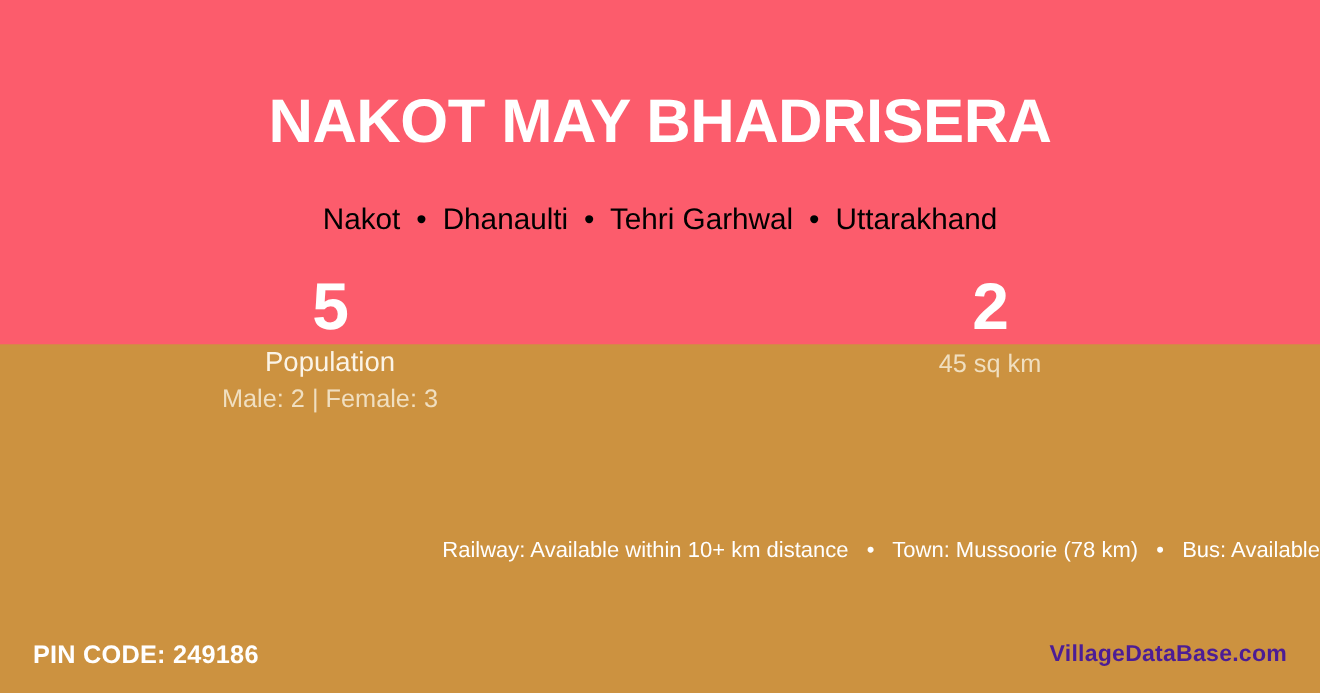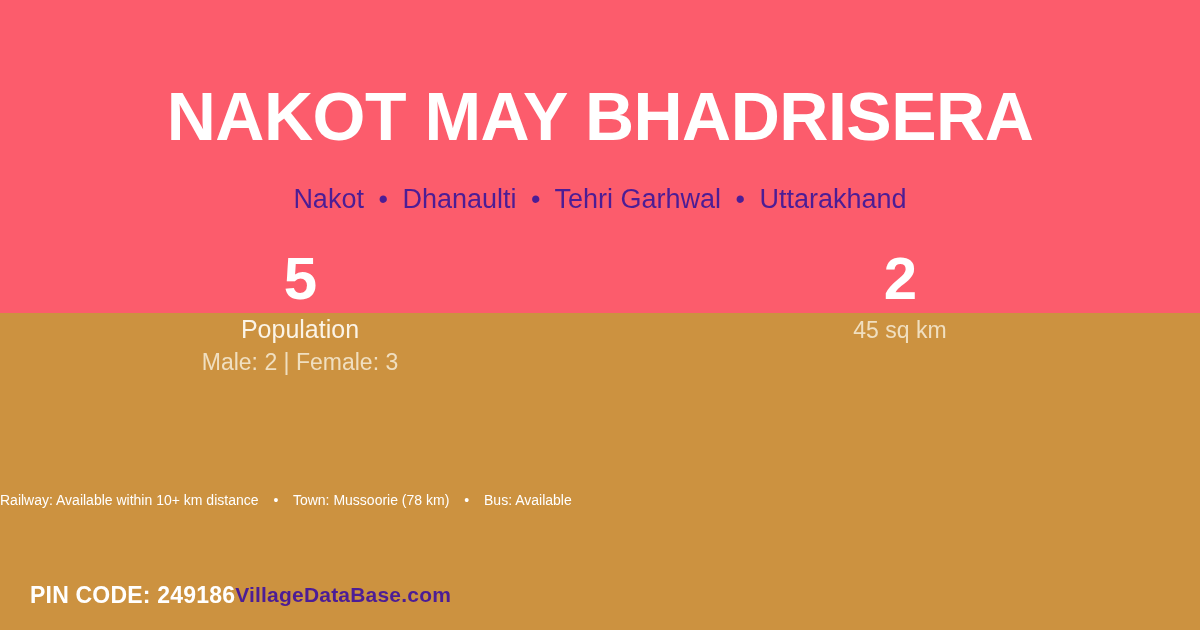--- a/index.html
+++ b/index.html
@@ -32,7 +32,7 @@
     top: 82px;
     width: 1200px;
     text-align: center;
-    font-size: 68px;
+    font-size: 56px;
     line-height: 1;
     font-weight: 700;
     letter-spacing: -0.5px;

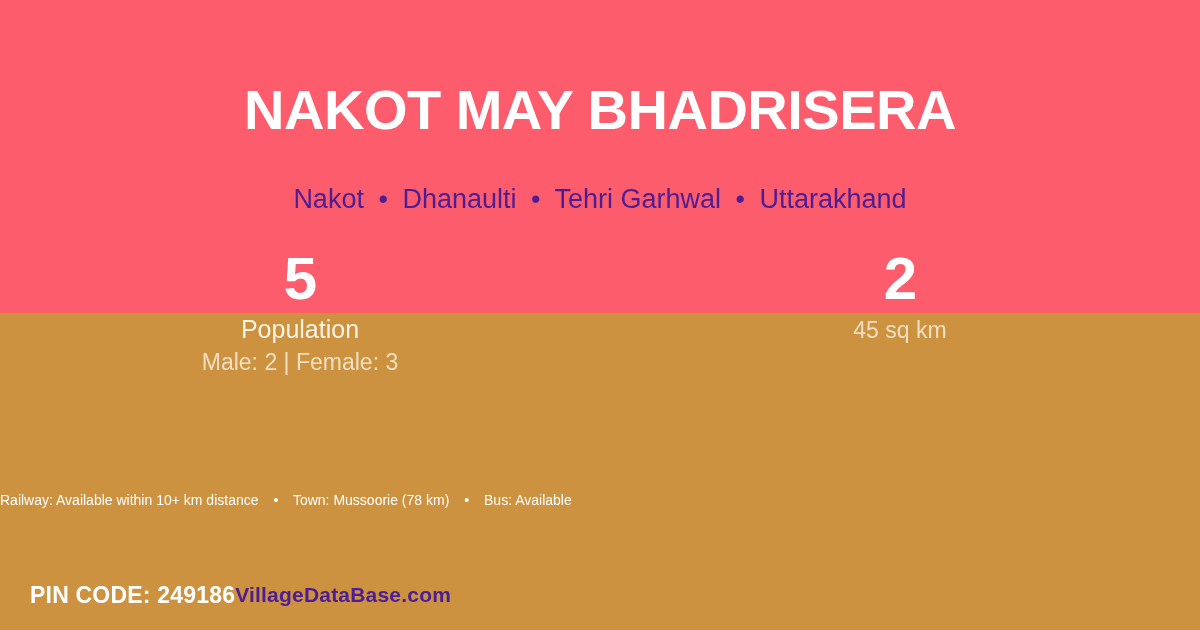--- a/index.html
+++ b/index.html
@@ -50,7 +50,7 @@
     font-size: 27px;
     line-height: 1.2;
     font-weight: 400;
-    color: #4c1d95;
+    color: #000000;
     white-space: nowrap;
   }
   #breadcrumb .sep { padding: 0 7px; }

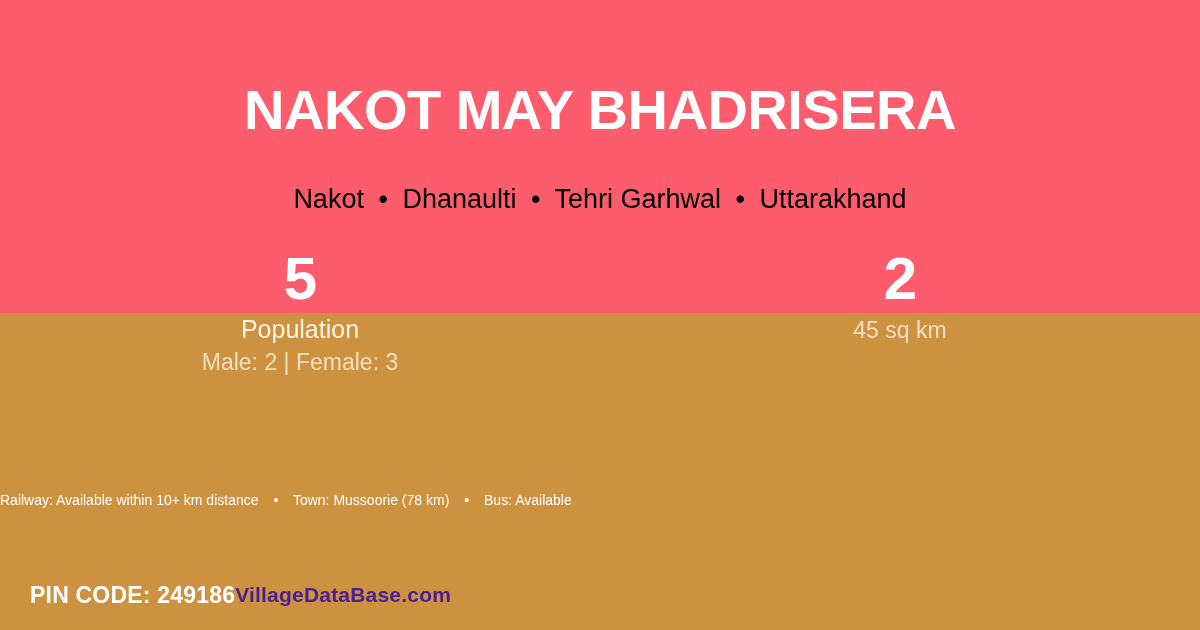--- a/index.html
+++ b/index.html
@@ -95,8 +95,8 @@
     left: 0;
     top: 486px;
     width: 1200px;
-    text-align: left;
-    font-size: 14px;
+    text-align: right;
+    font-size: 20px;
     line-height: 28px;
     font-weight: 400;
     color: #ffffff;

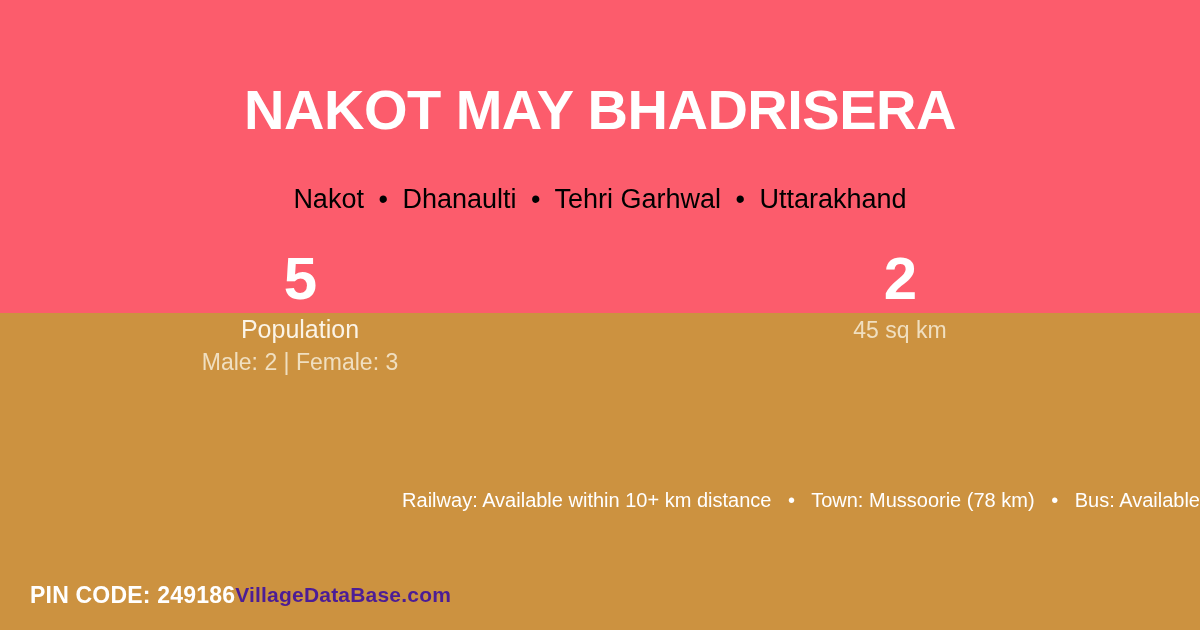--- a/index.html
+++ b/index.html
@@ -114,7 +114,7 @@
     padding: 0 30px;
     display: flex;
     align-items: center;
-    justify-content: flex-start;
+    justify-content: space-between;
   }
   #pin-code {
     font-size: 23px;

